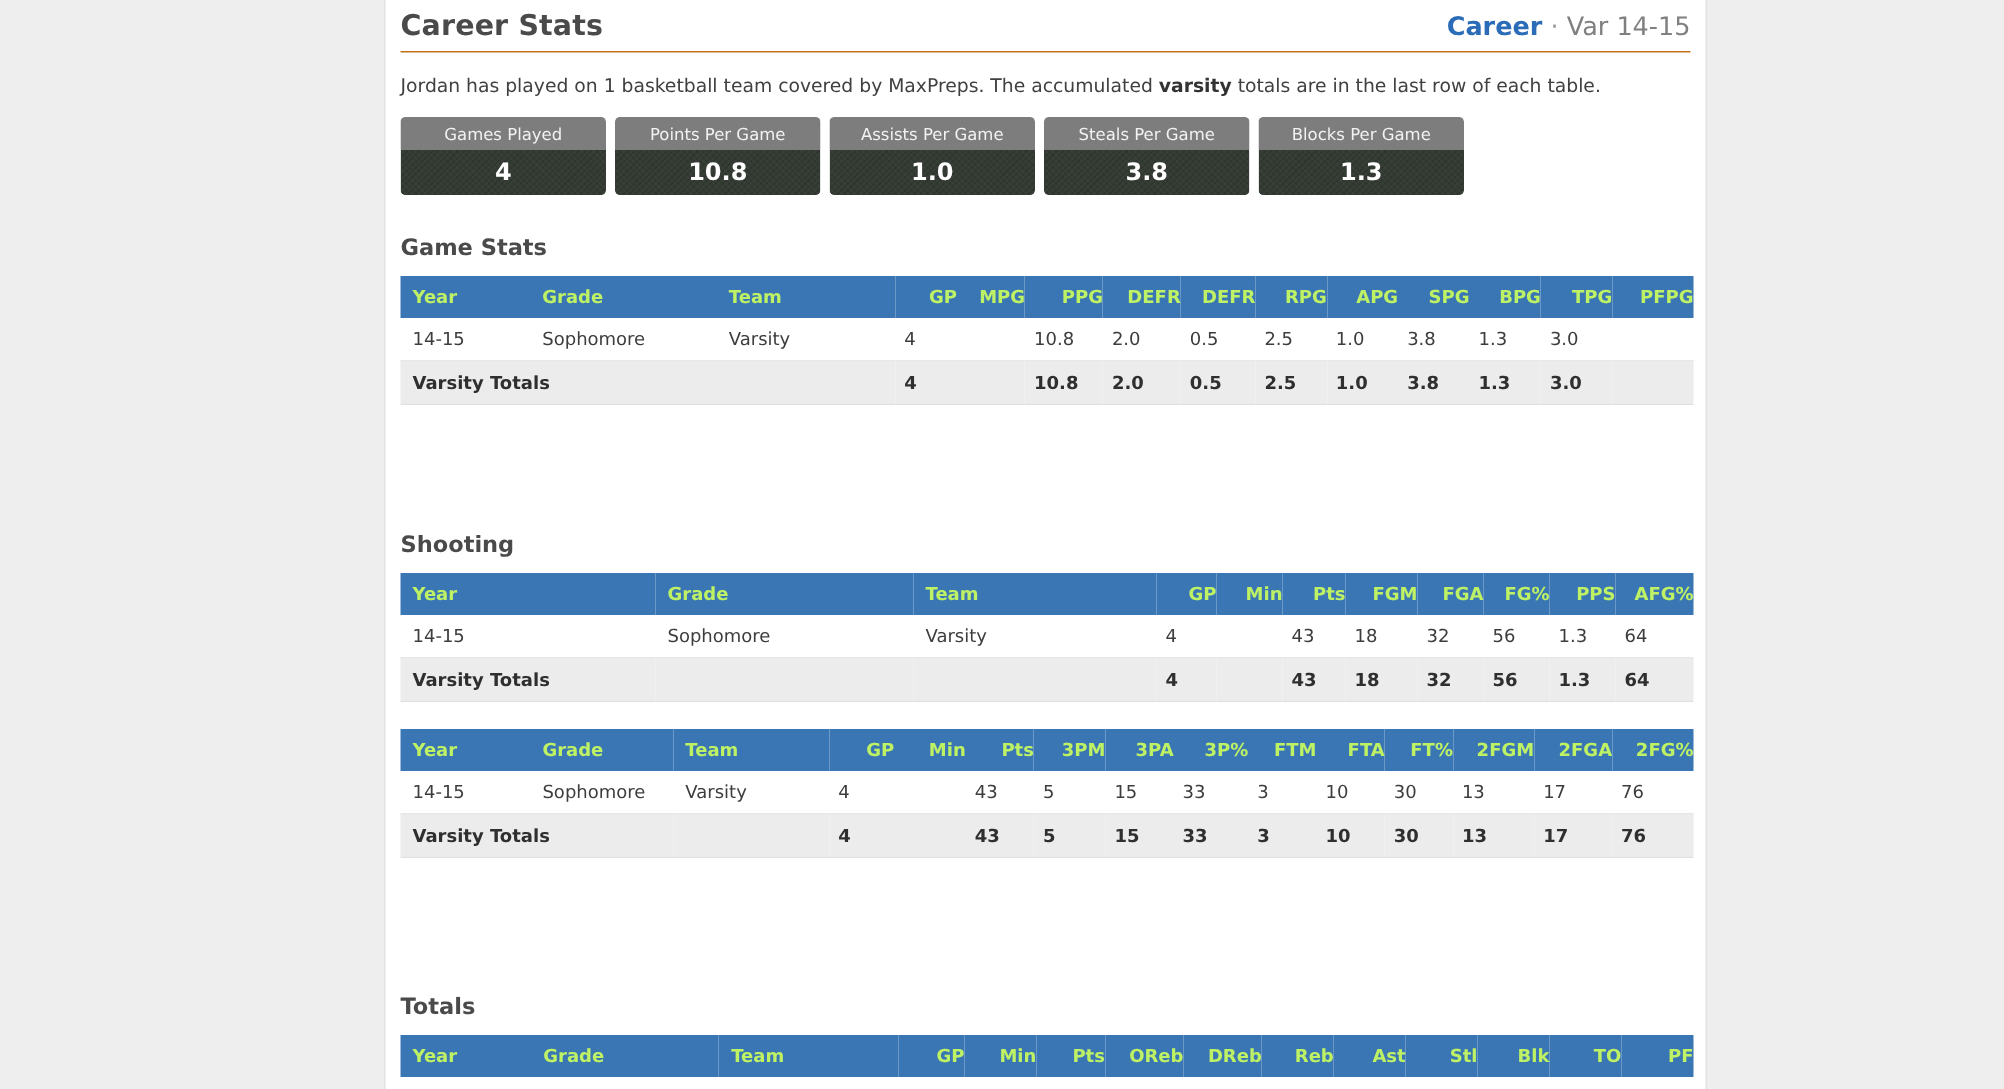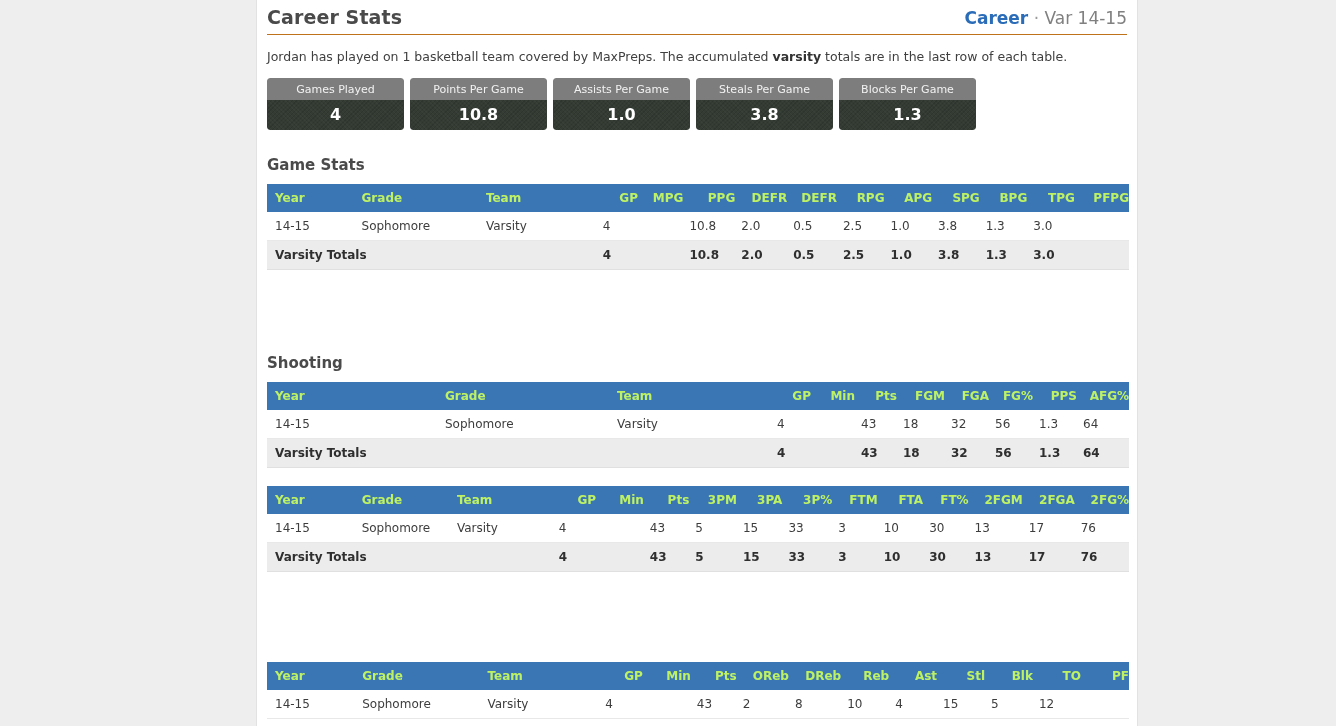--- a/index.html
+++ b/index.html
@@ -390,6 +390,7 @@
     <div class="spacer-md"></div>
 
     <div class="section">
+      <h2 class="section-title">Totals</h2>
       <div class="tblwrap">
         <table class="stats">
             <colgroup>

